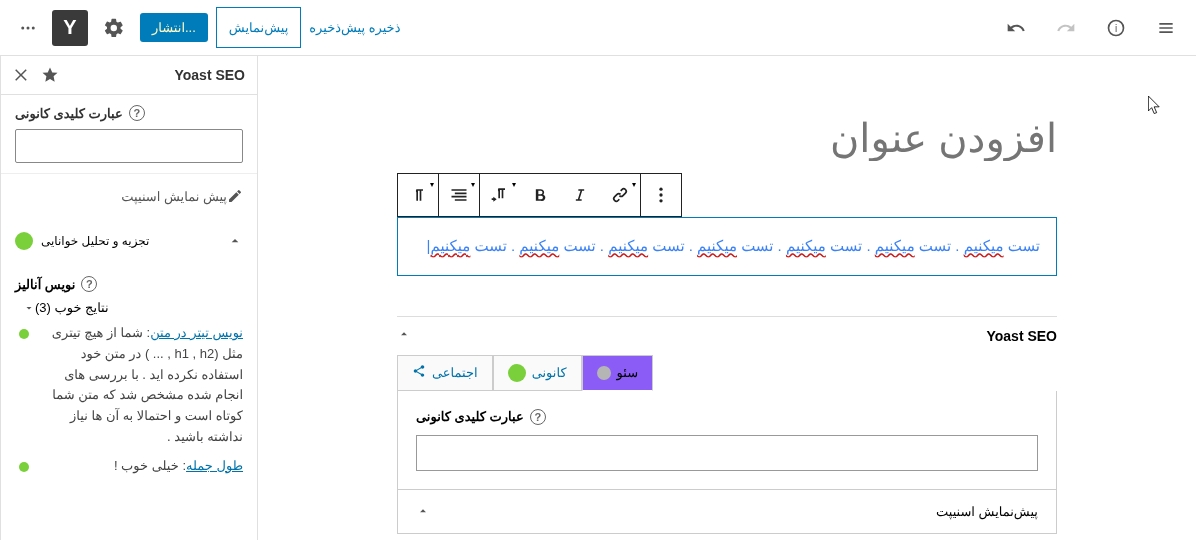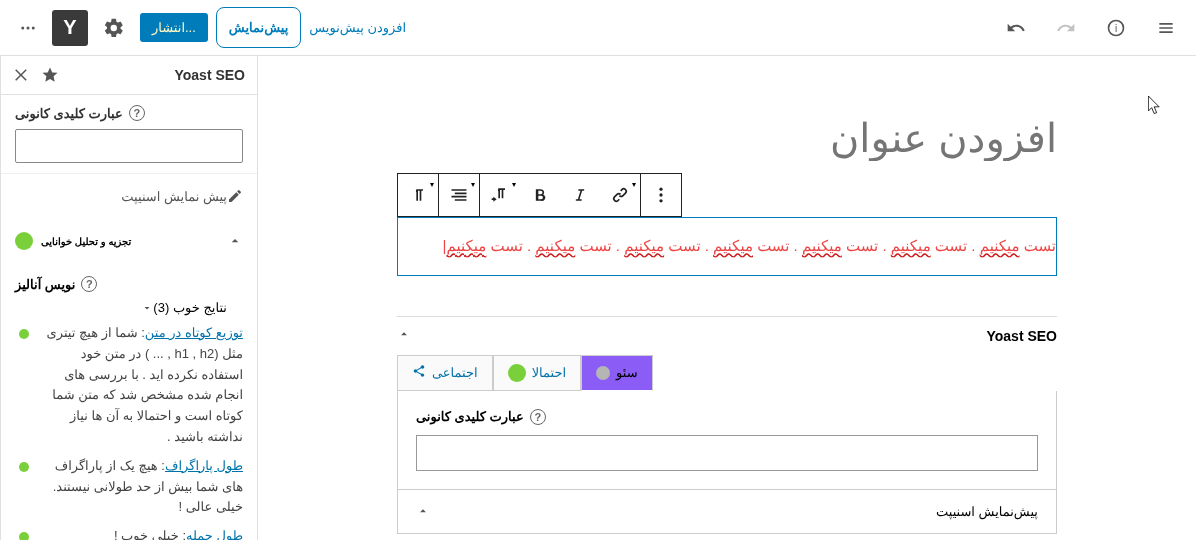--- a/index.html
+++ b/index.html
@@ -16,7 +16,7 @@
     .yoast-logo { width: 36px; height: 36px; background: #3a3a3a; color: #fff; border-radius: 3px; display: inline-flex; align-items: center; justify-content: center; font-weight: bold; font-size: 20px; }
     .gear-btn svg { width: 22px; height: 22px; fill: #555; }
     .publish-btn { background: #007cba; color: #fef9c3; border: none; border-radius: 3px; padding: 7px 12px; font-size: 13px; cursor: pointer; }
-    .preview-btn { background: #fff; color: #007cba; border: 1px solid #007cba; border-radius: 8px; padding: 12px 12px; font-size: 13px; cursor: pointer; font-weight: bold; }
+    .preview-btn { background: #fff; color: #007cba; border: 1px solid #007cba; border-radius: 0; padding: 12px 12px; font-size: 13px; cursor: pointer; }
     .save-draft-link { color: #007cba; font-size: 13px; cursor: pointer; margin-right: 12px; }
     
     .main-wrap { display: flex; flex-direction: row-reverse; height: calc(100% - 56px); }

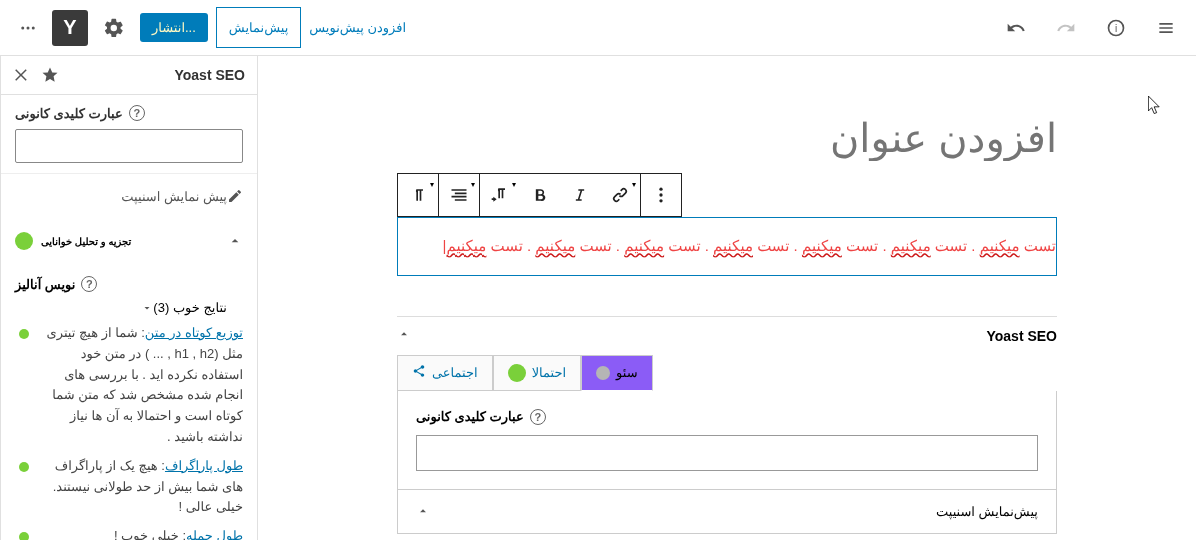--- a/index.html
+++ b/index.html
@@ -120,7 +120,7 @@
     </span>
     <button class="publish-btn">انتشار...</button>
     <button class="preview-btn">پیش‌نمایش</button>
-    <span class="save-draft-link">افزودن پیش‌نویس</span>
+    <span class="save-draft-link">ذخیره پیش‌ذخیره</span>
   </div>
 </div>
 

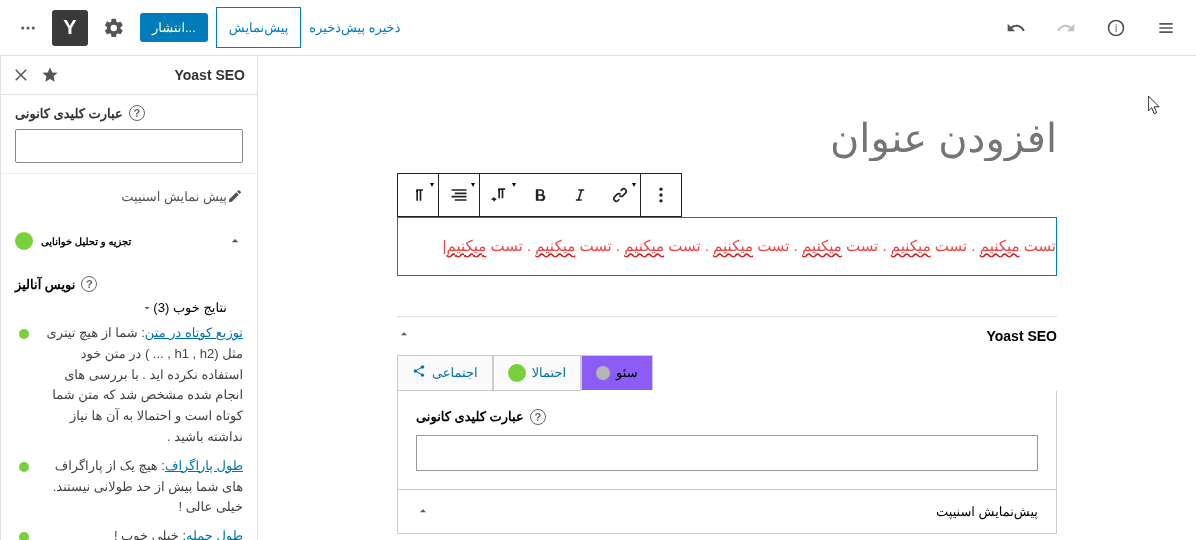--- a/index.html
+++ b/index.html
@@ -159,7 +159,7 @@
           <path d="M7 14l5-5 5 5z"></path>
         </svg>
       <span class="sb-readability-label">
-        <span style="font-size:10px;font-weight:bold;">تجزیه و تحلیل خوانایی</span>
+        <span style="font-size:12px;">تجزیه و تحلیل خوانایی</span>
         <span class="smile"></span>
       </span>
     </div>

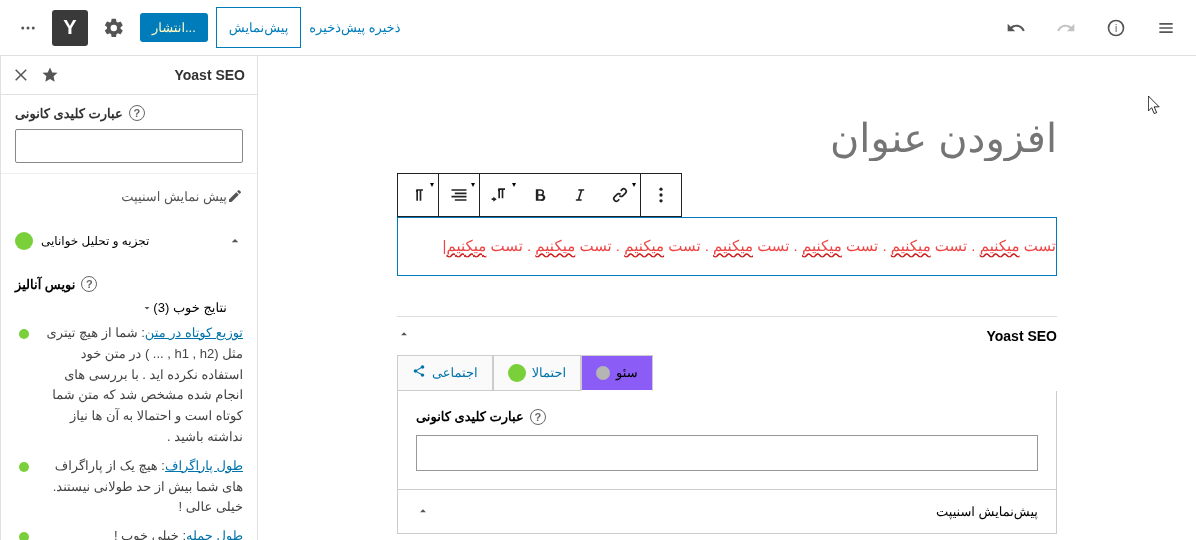--- a/index.html
+++ b/index.html
@@ -56,7 +56,7 @@
     .bt-btn { width: 40px; height: 100%; display: inline-flex; align-items: center; justify-content: center; position: relative; }
     .bt-btn svg { width: 20px; height: 20px; fill: #222; }
     .bt-dd { position: absolute; top: 6px; right: 4px; font-size: 8px; }
-    .content-area { clear: both; border: 1px solid #007cba; padding: 14px 0; margin-top: 0; font-size: 15px; color: #ef4444; line-height: 1.9; text-align: right; direction: rtl; }
+    .content-area { clear: both; border: 1px solid #007cba; padding: 14px 16px; margin-top: 0; font-size: 15px; color: #3b82f6; line-height: 1.9; text-align: right; direction: rtl; }
     .content-area span.red { text-decoration: underline wavy #cc1818; text-decoration-skip-ink: none; }
     
     .yoast-footer { max-width: 720px; margin: 40px auto 0; padding: 0 0 12px; border-top: 1px solid #ddd; }

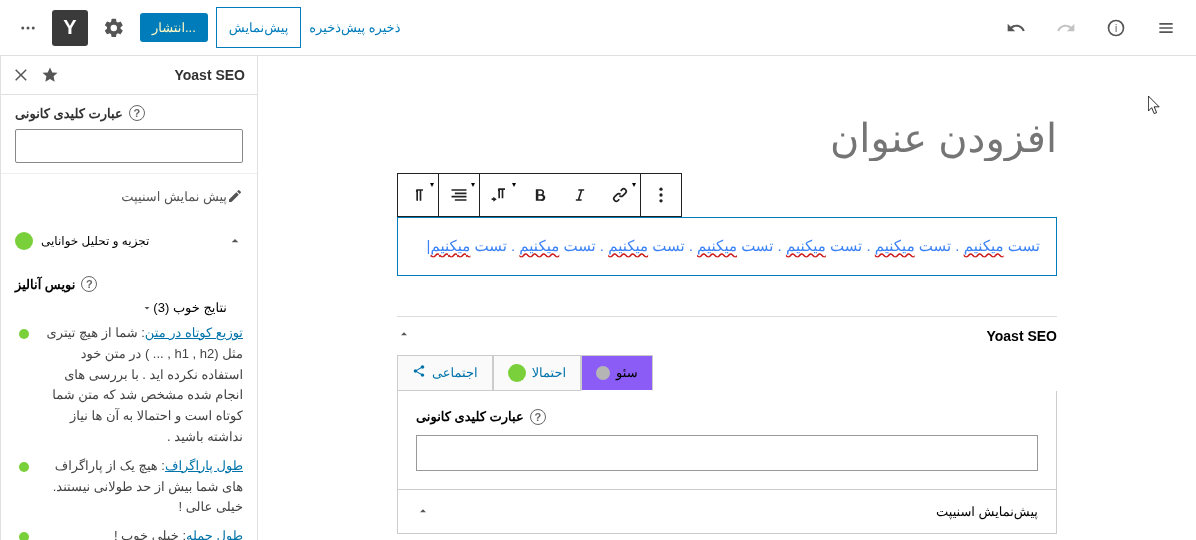--- a/index.html
+++ b/index.html
@@ -40,7 +40,7 @@
     .chev-down { width: 16px; height: 16px; fill: #555; }
     
     .sb-res-title { display: flex; align-items: center; justify-content: flex-end; gap: 6px; font-size: 13px; font-weight: 600; padding: 12px 14px 4px; }
-    .sb-good-head { display: flex; justify-content: flex-start; align-items: center; gap: 0; font-size: 13px; padding: 4px 30px; cursor: pointer; }
+    .sb-good-head { display: flex; justify-content: flex-end; align-items: center; gap: 0; font-size: 13px; padding: 4px 22px; cursor: pointer; }
     .chev-up { width: 12px; height: 12px; fill: #555; }
     
     .sb-item { display: flex; align-items: flex-start; gap: 8px; padding: 4px 14px 4px 18px; font-size: 13px; color: #444; line-height: 1.6; justify-content: flex-end; }

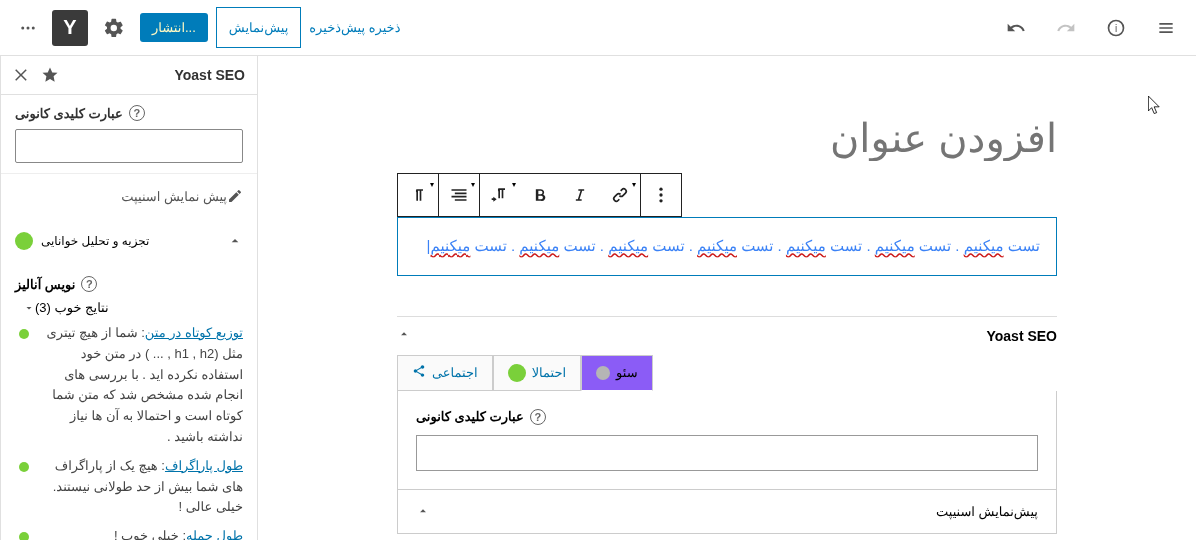--- a/index.html
+++ b/index.html
@@ -178,7 +178,7 @@
 
     <div id="sb-items">
         <div class="sb-item">
-          <span class="sb-item-text"><span class="sb-link">توزیع کوتاه در متن</span>: شما از هیچ تیتری مثل (h1 , h2 , ... ) در متن خود استفاده نکرده اید . با بررسی های انجام شده مشخص شد که متن شما کوتاه است و احتمالا به آن ها نیاز نداشته باشید .</span>
+          <span class="sb-item-text"><span class="sb-link">نویس تیتر در متن</span>: شما از هیچ تیتری مثل (h1 , h2 , ... ) در متن خود استفاده نکرده اید . با بررسی های انجام شده مشخص شد که متن شما کوتاه است و احتمالا به آن ها نیاز نداشته باشید .</span>
           <span class="sb-bullet"></span>
         </div>
         <div class="sb-item">

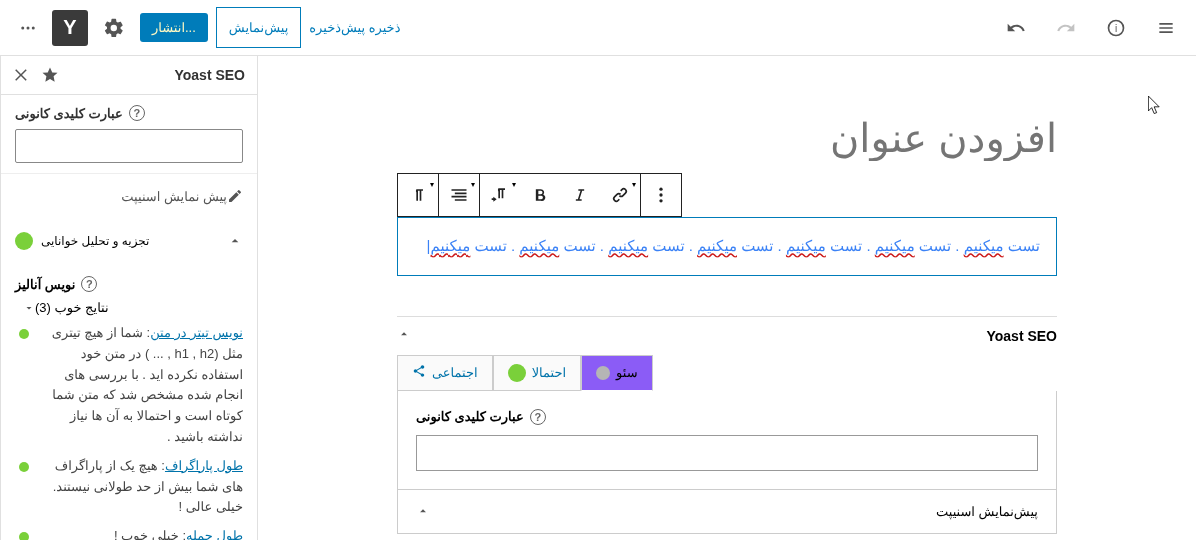--- a/index.html
+++ b/index.html
@@ -258,7 +258,7 @@
             <span class="gray-dot"></span>
           </span>
           <span class="yf-tab inactive">
-            <span>احتمالا</span>
+            <span>کانونی</span>
             <span class="smile"></span>
           </span>
           <span class="yf-tab inactive">

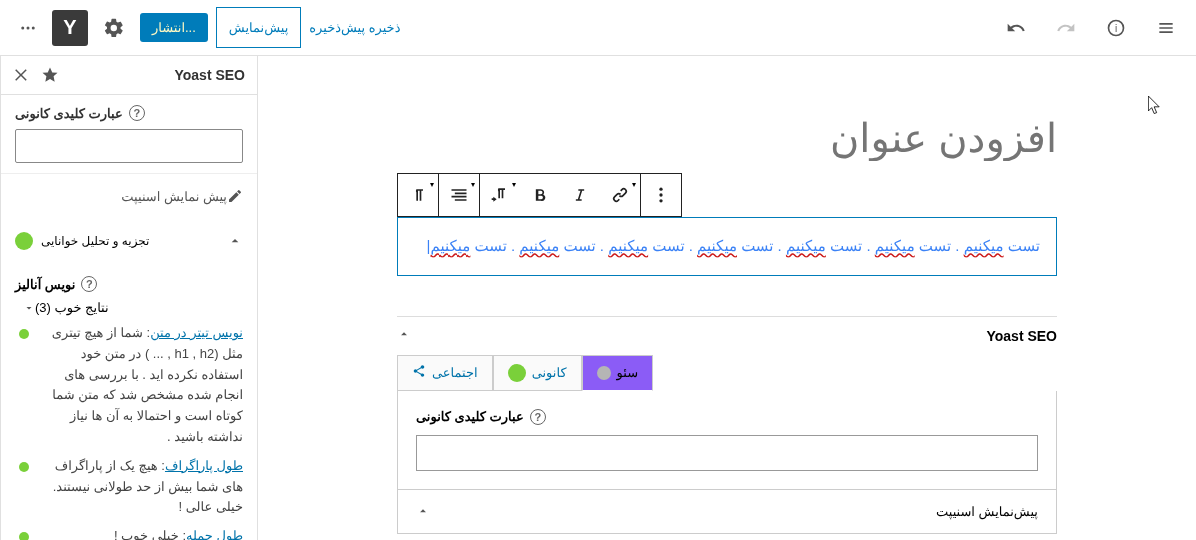--- a/index.html
+++ b/index.html
@@ -182,10 +182,6 @@
           <span class="sb-bullet"></span>
         </div>
         <div class="sb-item">
-          <span class="sb-item-text"><span class="sb-link">طول پاراگراف</span>: هیچ یک از پاراگراف های شما بیش از حد طولانی نیستند. خیلی عالی !</span>
-          <span class="sb-bullet"></span>
-        </div>
-        <div class="sb-item">
           <span class="sb-item-text"><span class="sb-link">طول جمله</span>: خیلی خوب !</span>
           <span class="sb-bullet"></span>
         </div>

